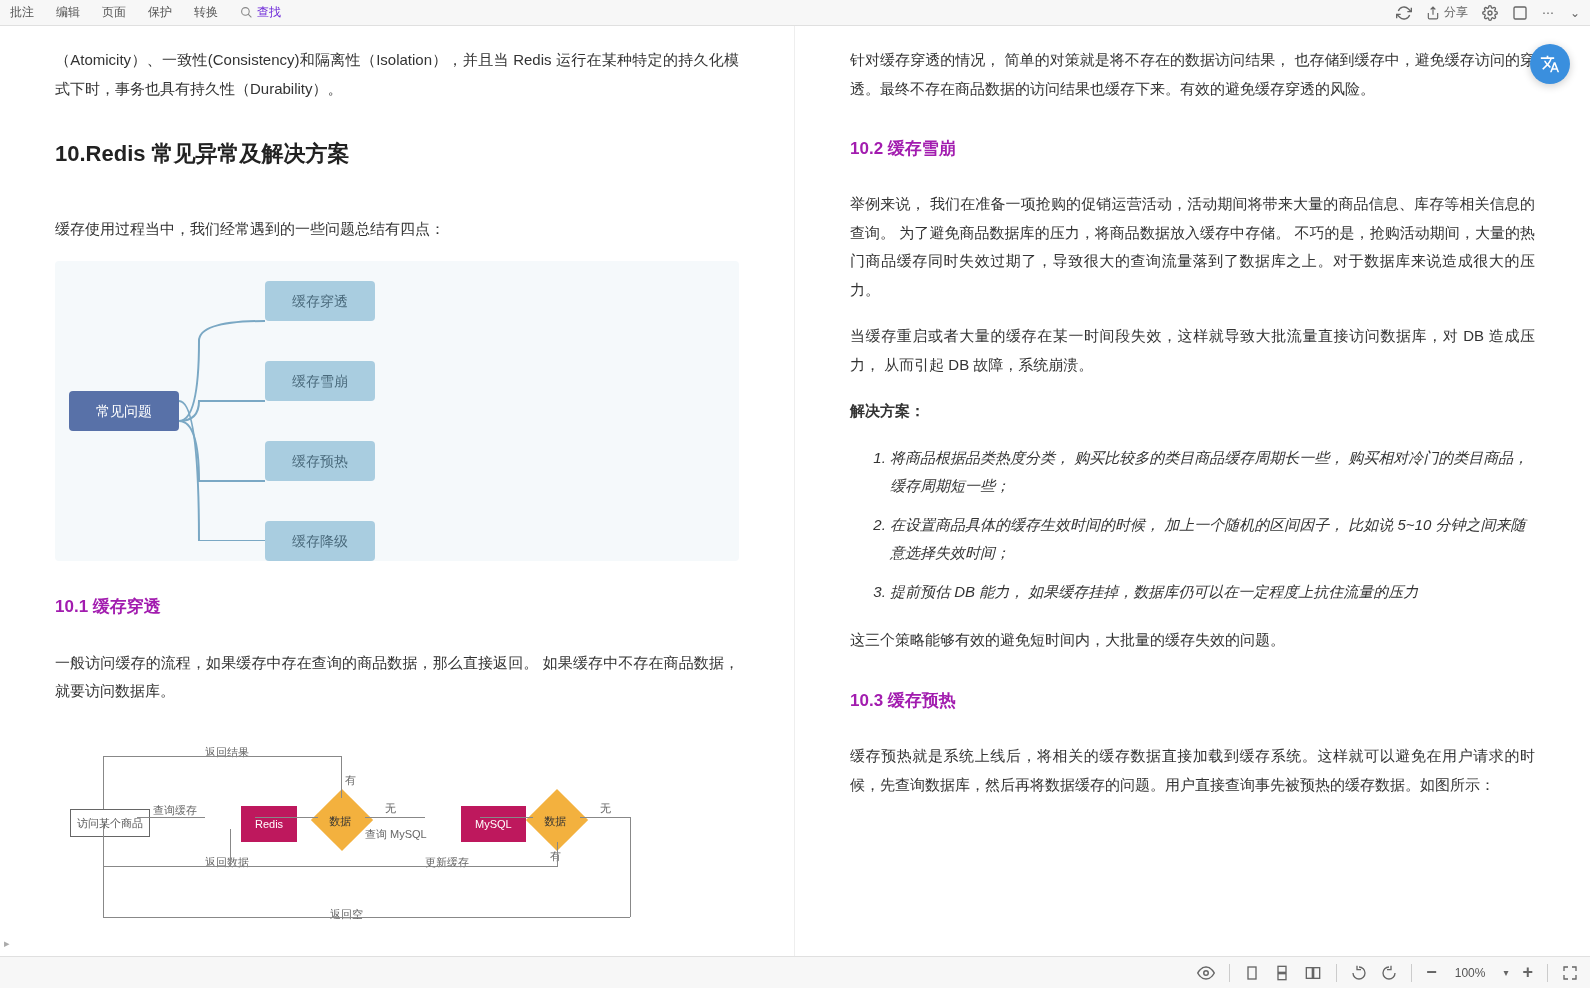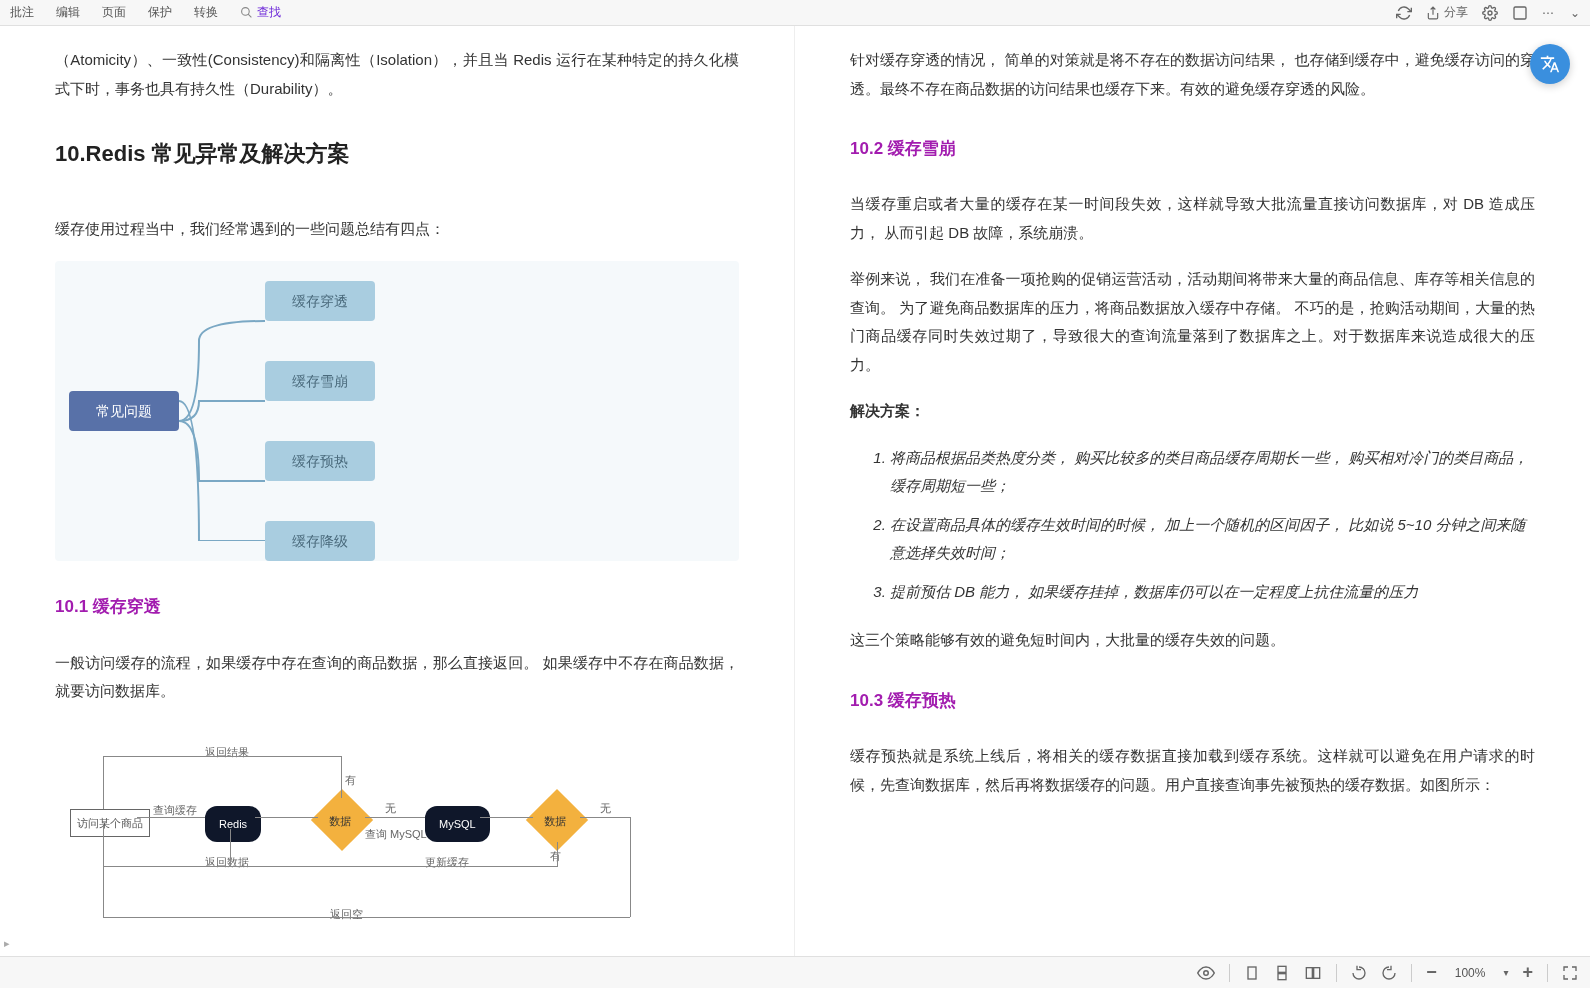--- a/index.html
+++ b/index.html
@@ -147,8 +147,8 @@
   <div class="page">
     <p>针对缓存穿透的情况， 简单的对策就是将不存在的数据访问结果， 也存储到缓存中，避免缓存访问的穿透。最终不存在商品数据的访问结果也缓存下来。有效的避免缓存穿透的风险。</p>
     <h3>10.2 缓存雪崩</h3>
+    <p>举例来说， 我们在准备一项抢购的促销运营活动，活动期间将带来大量的商品信息、库存等相关信息的查询。 为了避免商品数据库的压力，将商品数据放入缓存中存储。 不巧的是，抢购活动期间，大量的热门商品缓存同时失效过期了，导致很大的查询流量落到了数据库之上。对于数据库来说造成很大的压力。</p>
     <p>当缓存重启或者大量的缓存在某一时间段失效，这样就导致大批流量直接访问数据库，对 DB 造成压力， 从而引起 DB 故障，系统崩溃。</p>
-    <p>举例来说， 我们在准备一项抢购的促销运营活动，活动期间将带来大量的商品信息、库存等相关信息的查询。 为了避免商品数据库的压力，将商品数据放入缓存中存储。 不巧的是，抢购活动期间，大量的热门商品缓存同时失效过期了，导致很大的查询流量落到了数据库之上。对于数据库来说造成很大的压力。</p>
     <p class="bold-label">解决方案：</p>
     <ol>
       <li>将商品根据品类热度分类， 购买比较多的类目商品缓存周期长一些， 购买相对冷门的类目商品，缓存周期短一些；</li>

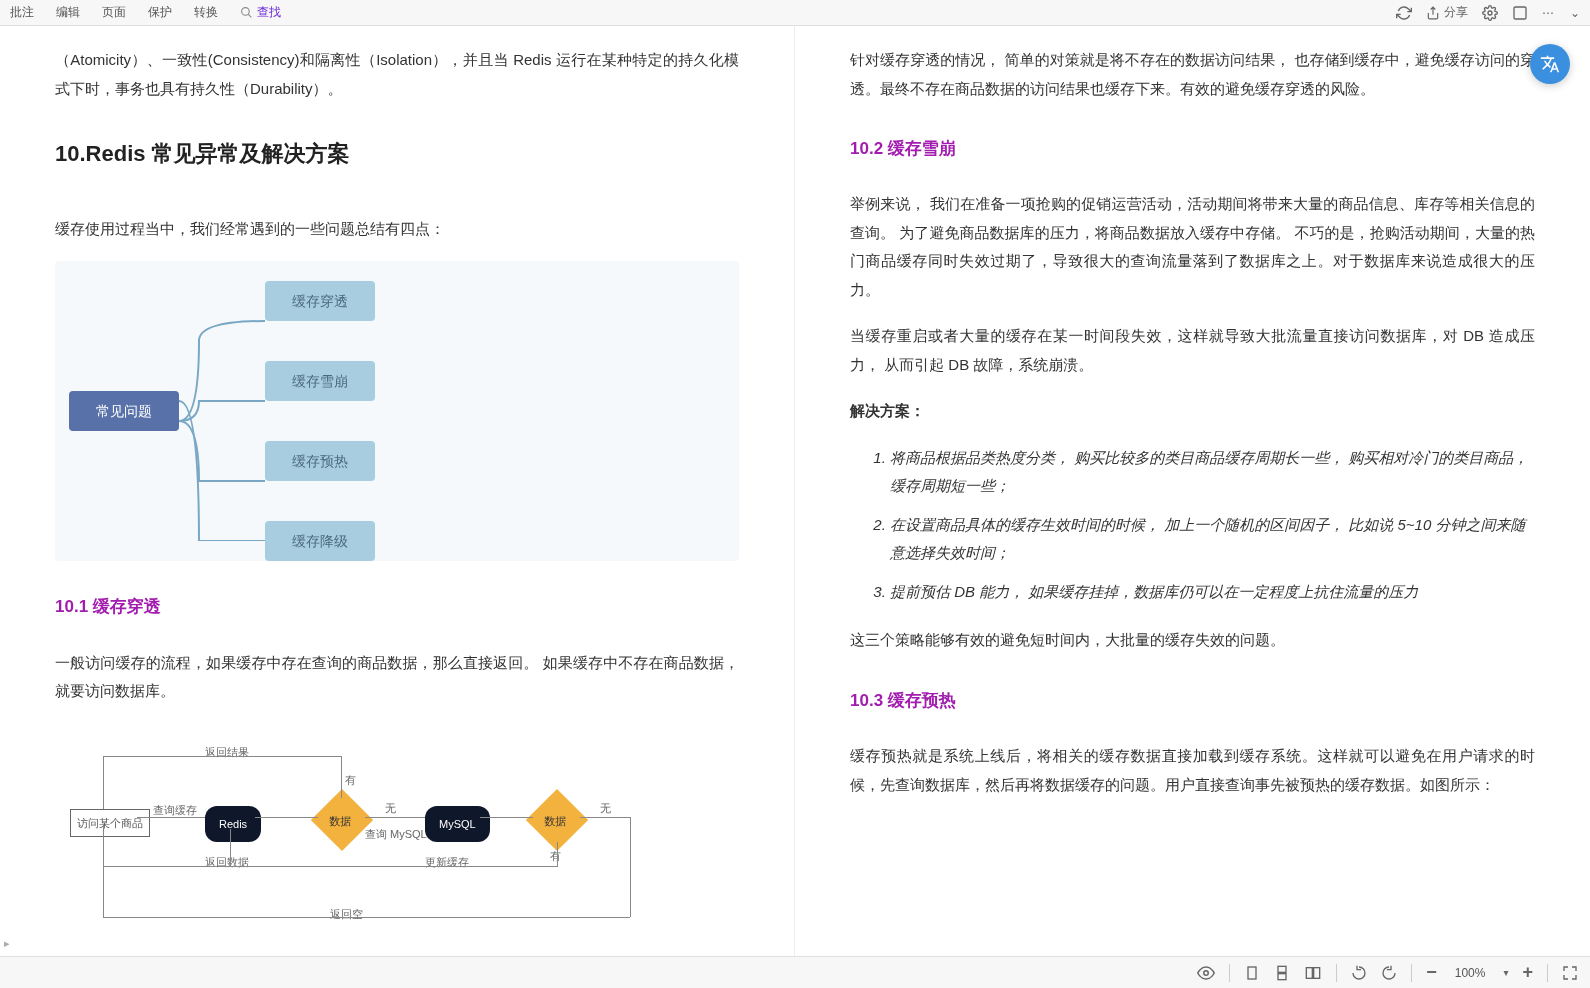--- a/index.html
+++ b/index.html
@@ -30,7 +30,7 @@
 .bracket { position: absolute; left: 124px; top: 40px; width: 86px; height: 240px; }
 .diagram2 { margin: 18px 0; height: 200px; position: relative; font-size: 11px; color: #555; }
 .fbox { position: absolute; border: 1px solid #666; background: #fff; padding: 3px 6px; font-size: 11px; }
-.fblue { position: absolute; background: #0f172a; color: #fff; padding: 8px 14px; font-size: 11px; border-radius: 12px; }
+.fblue { position: absolute; background: #be185d; color: #fff; padding: 8px 14px; font-size: 11px; border-radius: 0; margin-left: 36px; }
 .fdiamond { position: absolute; width: 44px; height: 44px; background: #f3b13e; transform: rotate(45deg); }
 .fdiamond span { position: absolute; transform: rotate(-45deg); width: 44px; text-align: center; top: 14px; left: 0; font-size: 11px; color: #333; }
 .flabel { position: absolute; font-size: 11px; color: #666; }

